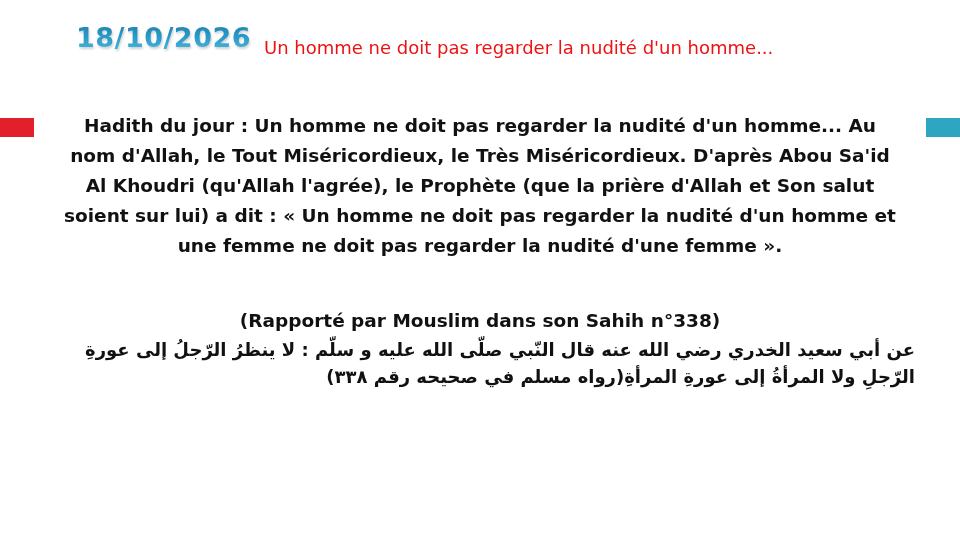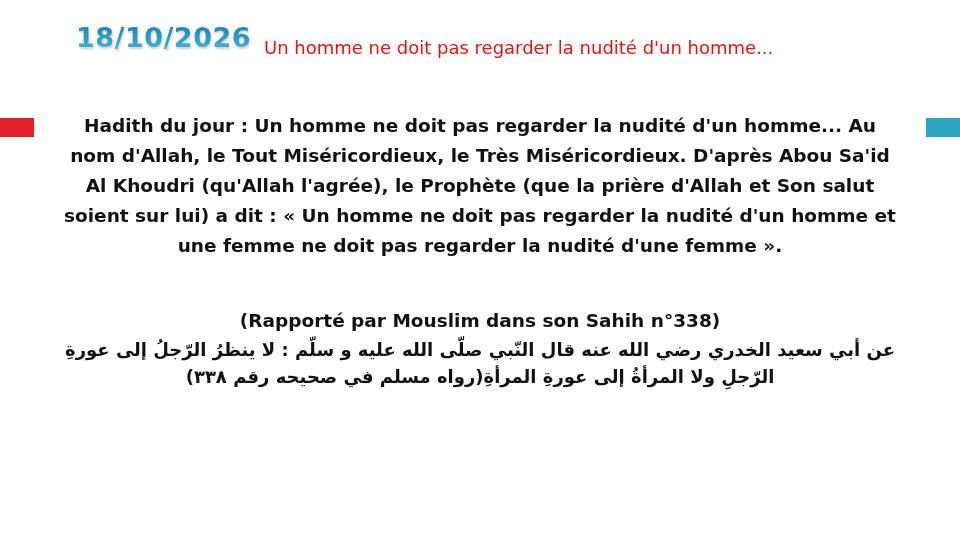--- a/index.html
+++ b/index.html
@@ -90,7 +90,7 @@
       left: 45px;
       top: 336px;
       width: 870px;
-      text-align: center;
+      text-align: right;
       direction: rtl;
       font-family: "DejaVu Sans", sans-serif;
       font-weight: bold;

